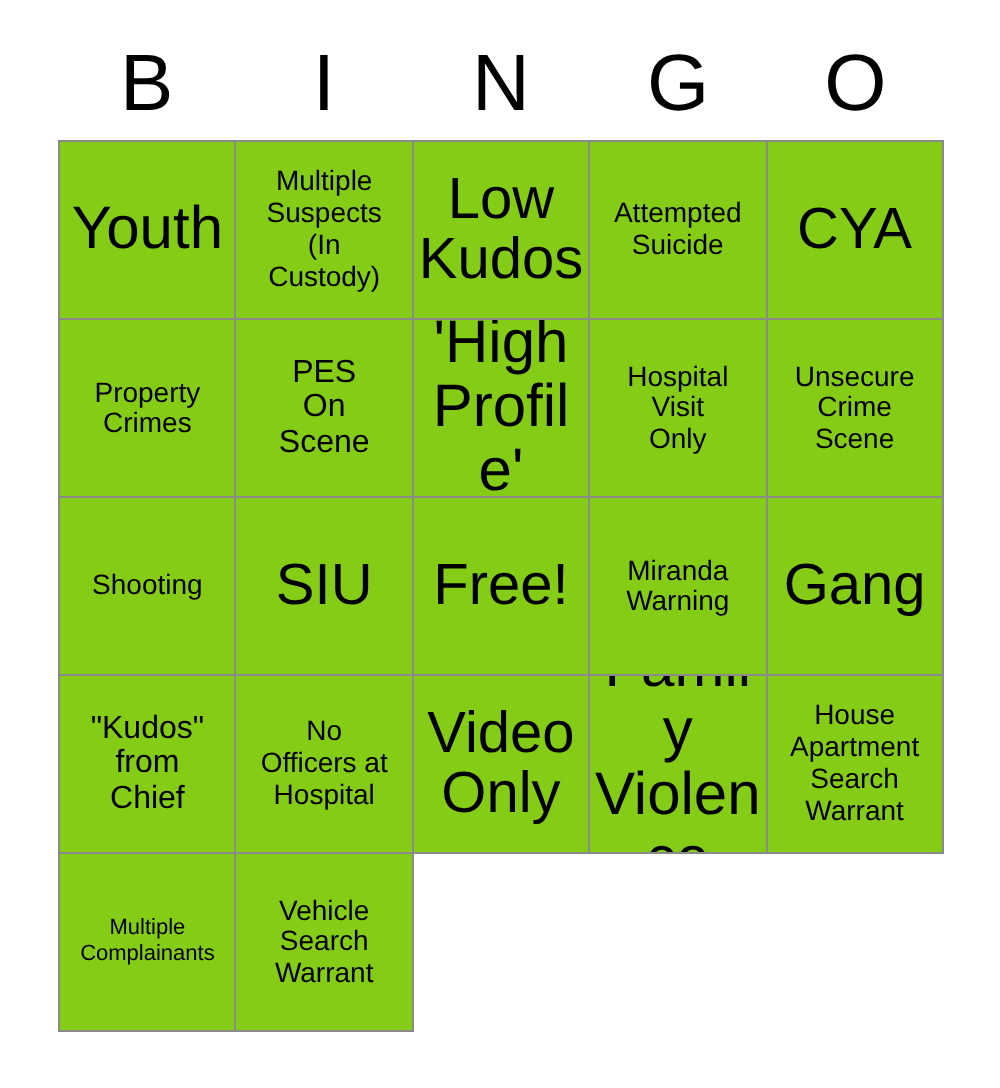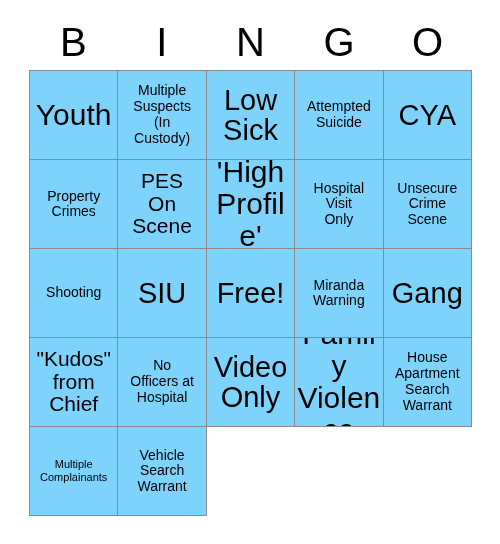--- a/index.html
+++ b/index.html
@@ -64,7 +64,7 @@
     text-align: center;
     padding: 1px 2px;
     overflow: hidden;
-    background: #7dd3fc;
+    background: #84cc16;
   }
   .cell-text {
     display: block;

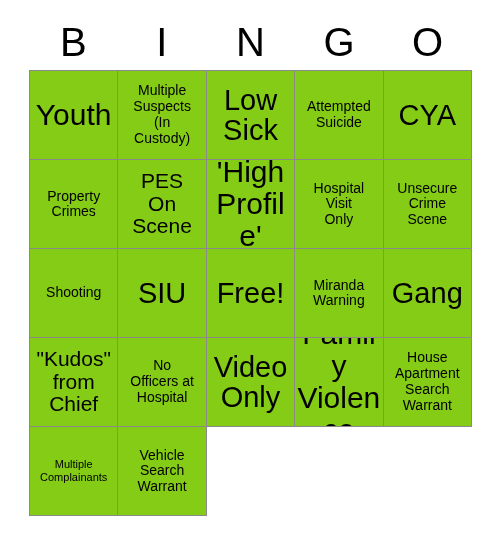--- a/index.html
+++ b/index.html
@@ -106,7 +106,7 @@
       </div>
     <div class="cell fs-xxl">
         <span class="cell-text">Low
-Sick</span>
+Kudos</span>
       </div>
     <div class="cell fs-sm">
         <span class="cell-text">Attempted

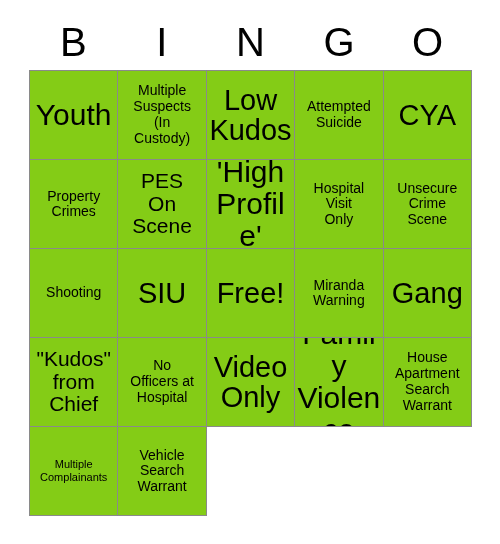--- a/index.html
+++ b/index.html
@@ -77,7 +77,7 @@
   .fs-xs  .cell-text { font-size: 11px;  line-height: 1.18; }
   .fs-sm  .cell-text { font-size: 14px;  line-height: 1.14; }
   .fs-md  .cell-text { font-size: 14px;  line-height: 1.10; }
-  .fs-lg  .cell-text { font-size: 21px;  line-height: 1.08; }
+  .fs-lg  .cell-text { font-size: 16px;  line-height: 1.08; }
   .fs-xl  .cell-text { font-size: 30px;  line-height: 1.06; }
   .fs-xxl .cell-text { font-size: 29px;  line-height: 1.04; }
 </style>

